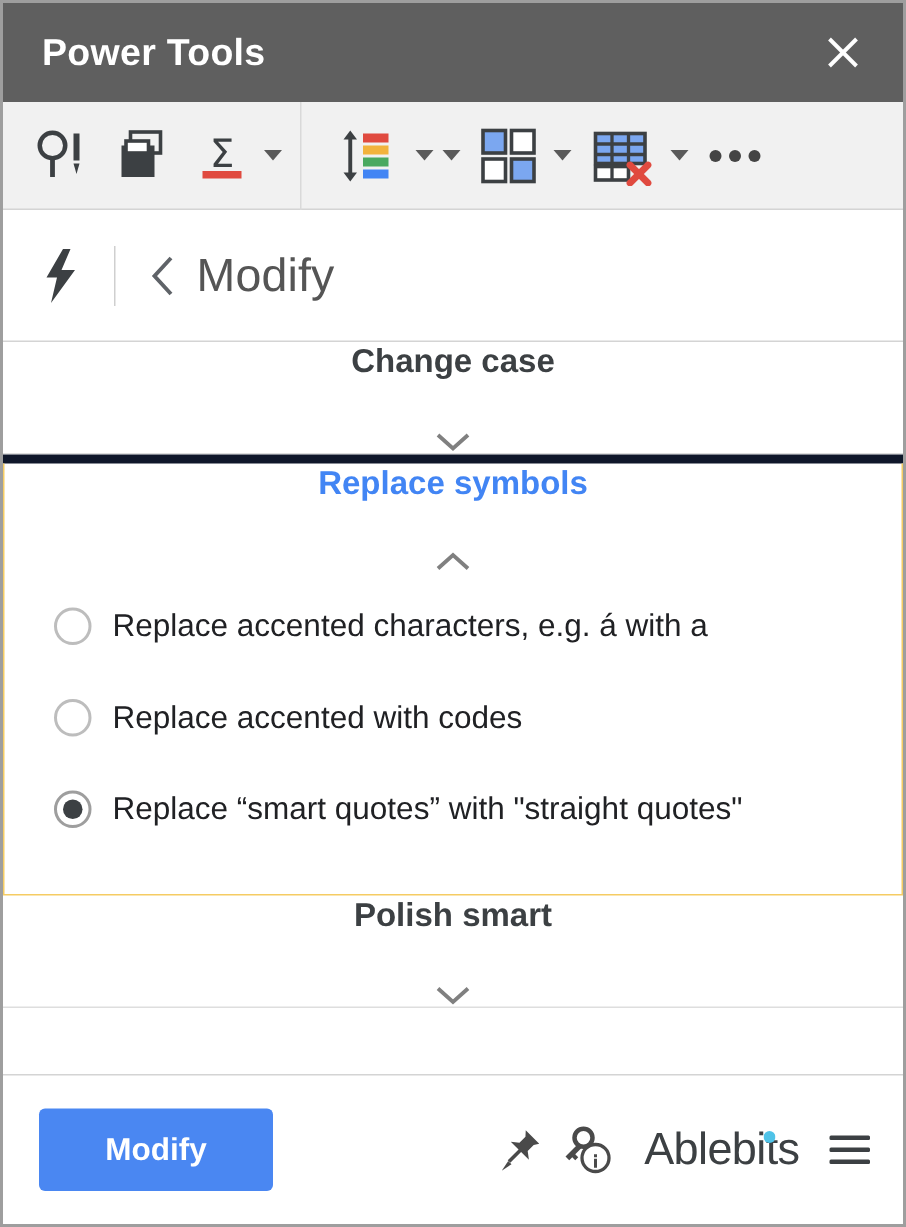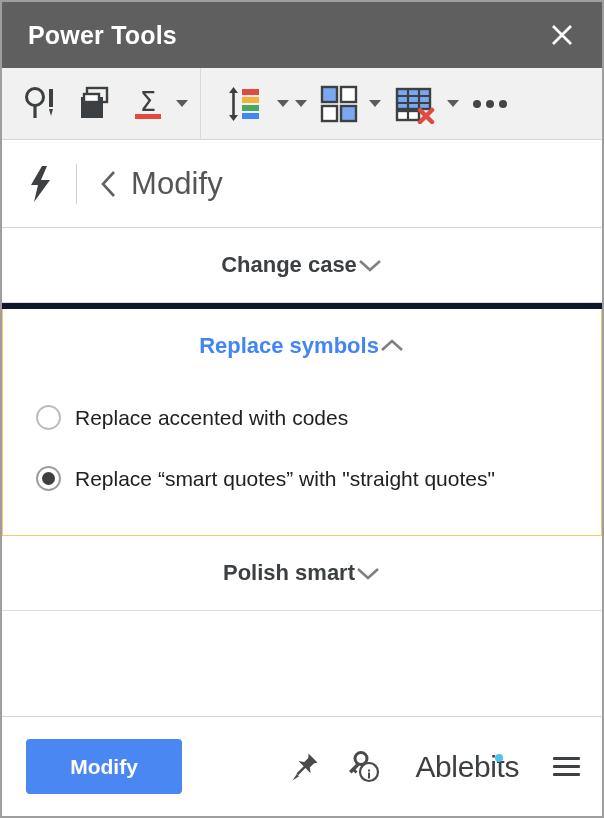--- a/index.html
+++ b/index.html
@@ -158,9 +158,10 @@
     height: 74px;
     display: flex;
     align-items: center;
-    justify-content: center;
+    justify-content: space-between;
     padding: 0 26px 0 26px;
     cursor: pointer;
+    flex-direction: column;
   }
   .section-title {
     font-size: 22px;

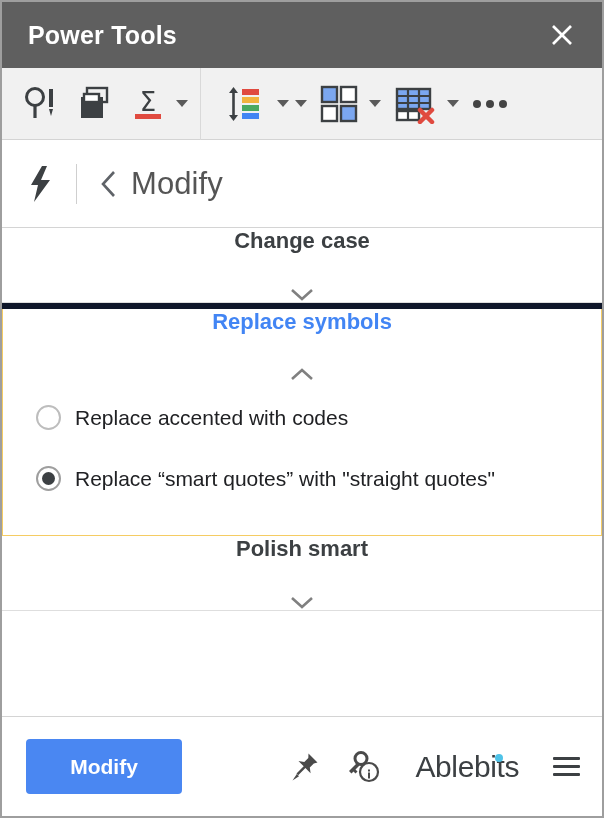--- a/index.html
+++ b/index.html
@@ -390,6 +390,10 @@
       </div>
       <div class="section-body">
 
+        <div class="radio-row">
+          <span class="radio"></span>
+          <span class="radio-label">Replace accented characters, e.g. á with a</span>
+        </div>
 
 
         <div class="radio-row">

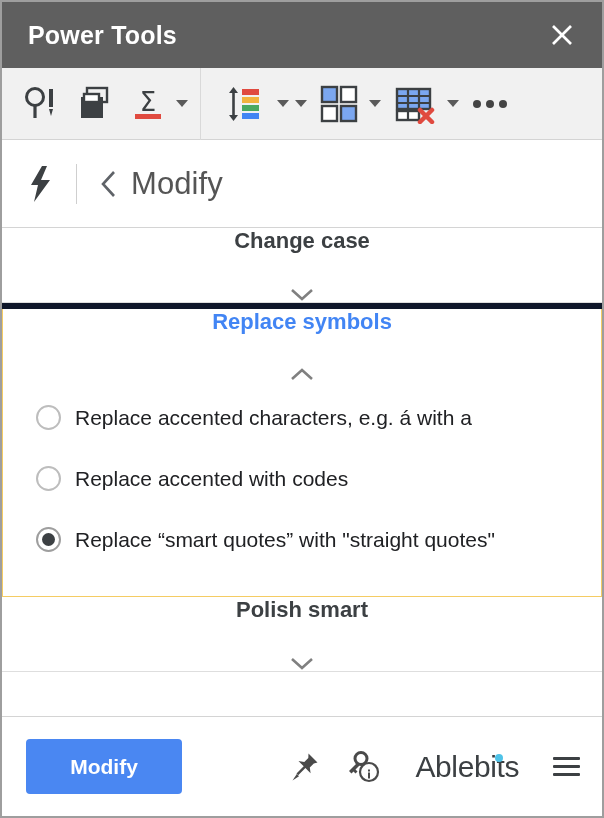--- a/index.html
+++ b/index.html
@@ -231,7 +231,7 @@
   .footer-icons {
     display: flex;
     align-items: center;
-    gap: 24px;
+    gap: 10px;
   }
   .f-icon { cursor: pointer; display: flex; align-items: center; justify-content: center; }
   .brand {

